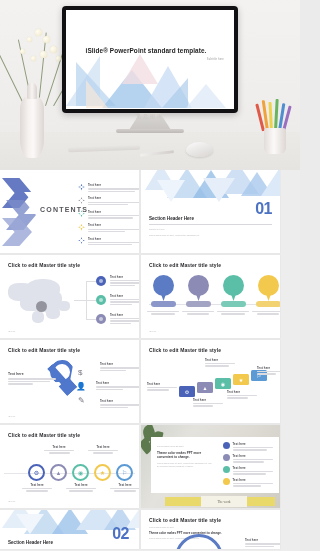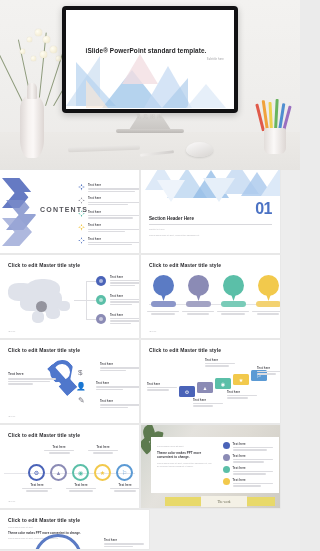--- a/index.html
+++ b/index.html
@@ -565,6 +565,19 @@
 
     <div class="row">
 
+      <div class="slide tall">
+        <div class="sec-art" style="height:30px">
+          <div class="tri" style="left:2px;top:-8px;border-left:18px solid transparent;border-right:18px solid transparent;border-bottom:26px solid #e4eef9;"></div>
+          <div class="tri" style="left:24px;top:-4px;border-left:20px solid transparent;border-right:20px solid transparent;border-bottom:28px solid #c2d9f1;opacity:.85;"></div>
+          <div class="tri" style="left:52px;top:-2px;border-left:18px solid transparent;border-right:18px solid transparent;border-bottom:26px solid #9cc2ea;opacity:.8;"></div>
+          <div class="tri" style="left:76px;top:-10px;border-left:22px solid transparent;border-right:22px solid transparent;border-bottom:30px solid #d7e6f6;"></div>
+          <div class="tri" style="left:104px;top:-4px;border-left:16px solid transparent;border-right:16px solid transparent;border-bottom:24px solid #b4d0ee;opacity:.8;"></div>
+          <div class="tri" style="left:126px;top:-8px;border-left:18px solid transparent;border-right:18px solid transparent;border-bottom:26px solid #e8f1fa;"></div>
+          <div class="tri" style="left:16px;top:4px;border-left:14px solid transparent;border-right:14px solid transparent;border-top:20px solid #f0f6fc;"></div>
+        </div>
+        <div class="sec-num" style="top:16px;right:10px;">02</div>
+        <div class="sec-hd" style="top:30px;">Section Header Here</div>
+      </div>
 
       <div class="slide tall">
         <div class="s-title">Click to edit Master title style</div>

